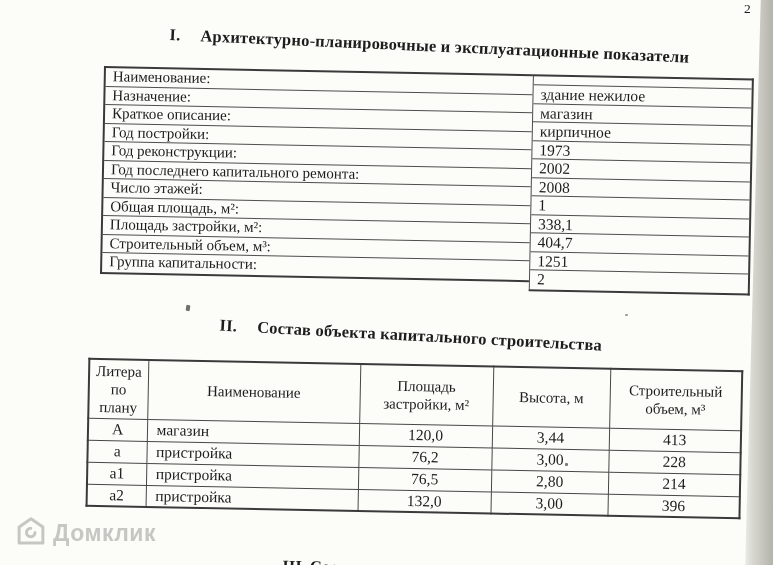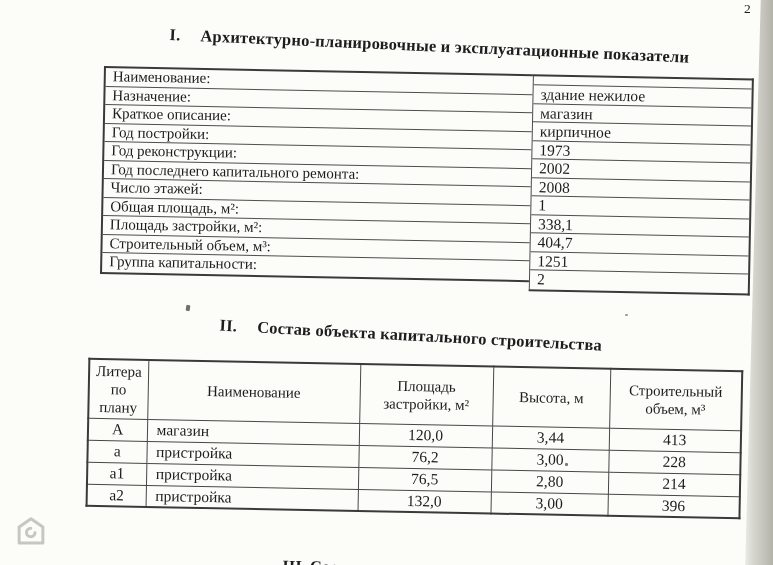--- a/index.html
+++ b/index.html
@@ -181,6 +181,7 @@
         <path d="M15.2 13.2 a3.4 3.4 0 1 1 -3.4 -3.4" stroke="#c6c6c3" stroke-width="2.4" stroke-linecap="round"></path>
       </svg>
     </span>
+    <span class="wm-text">Домклик</span>
   </div>
 
 </div>

